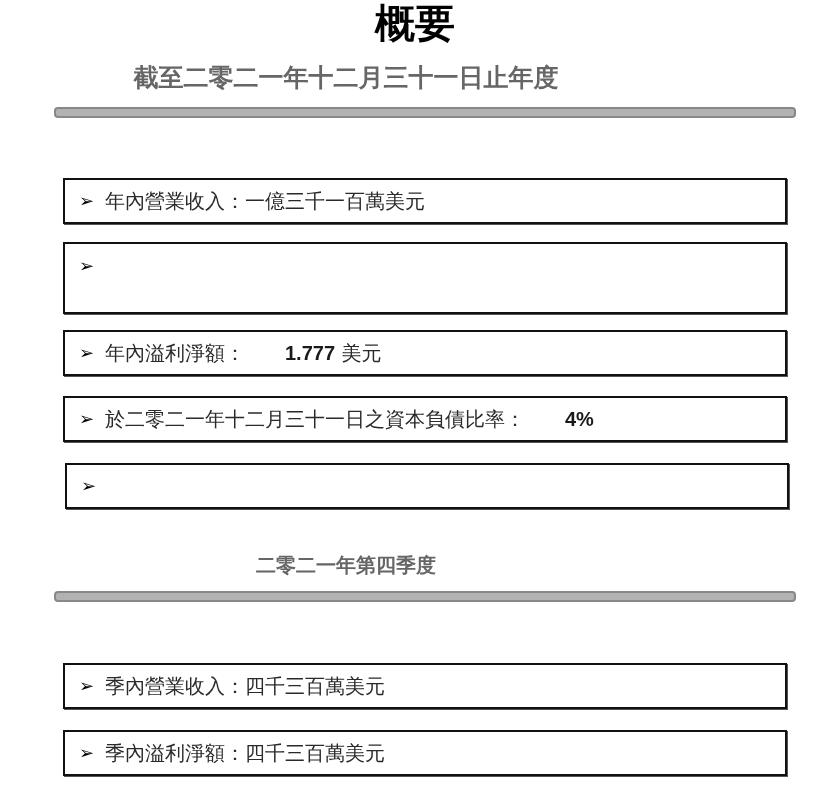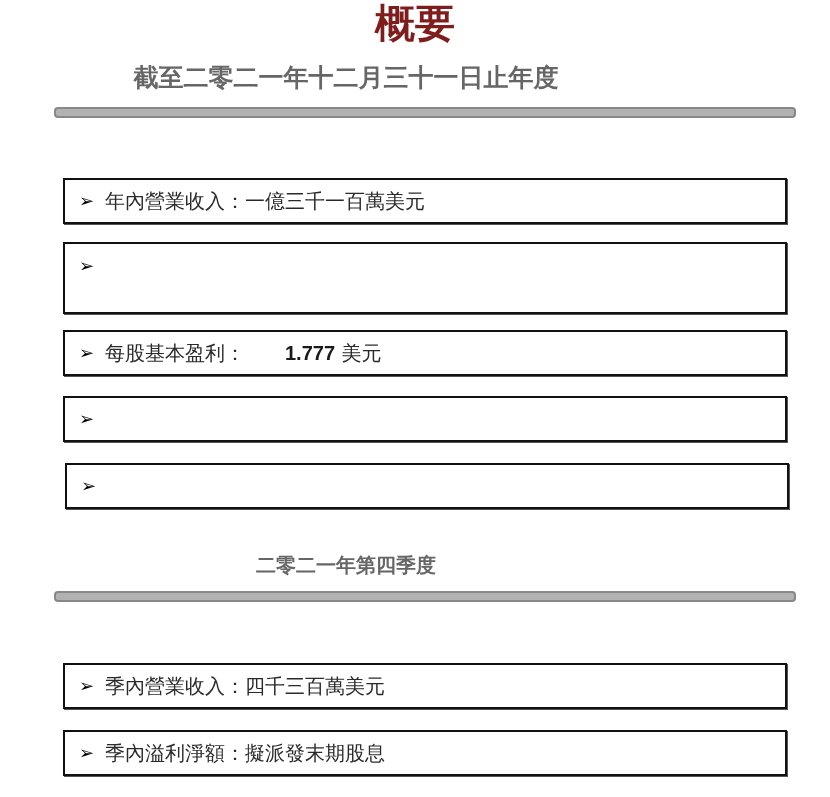--- a/index.html
+++ b/index.html
@@ -10,7 +10,7 @@
     }
     .title {
       position: absolute; left: 0; width: 830px; top: 0px; text-align: center;
-      font-size: 40px; font-weight: bold; color: #7f1d1d; line-height: 46px;
+      font-size: 40px; font-weight: bold; color: #000000; line-height: 46px;
     }
     .subtitle {
       position: absolute; left: 0; width: 692px; text-align: center;

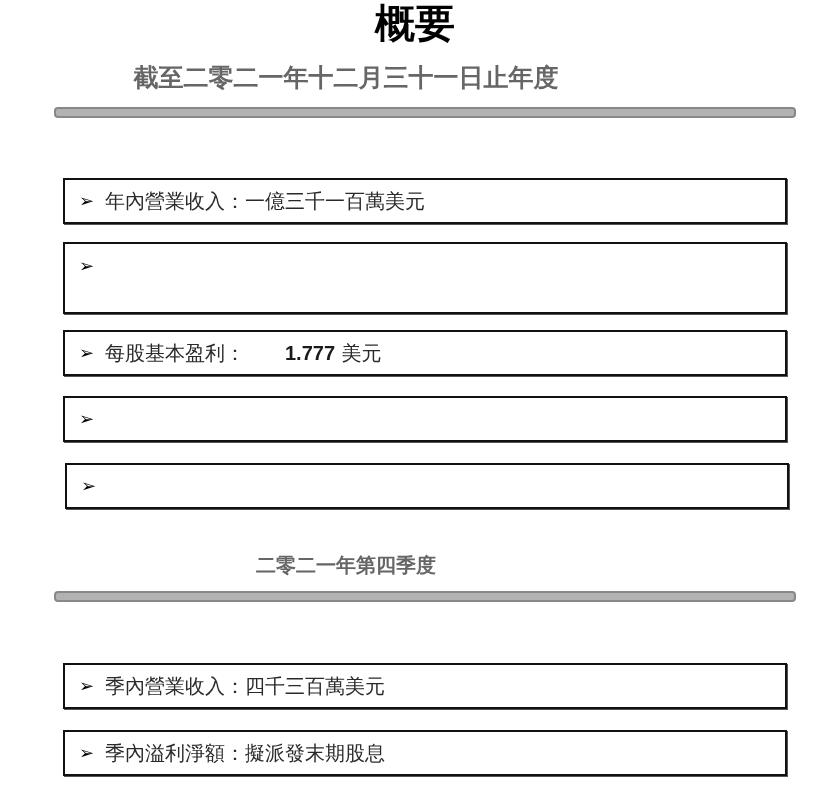--- a/index.html
+++ b/index.html
@@ -54,7 +54,7 @@
 
 <div class="box" style="left:63px; top:330px; width:724px; height:46px; padding-top:7px;">
   <span class="bullet">➢</span>
-  <span class="text"><span>每股基本盈利：</span><span class="num">1.777</span><span> 美元</span></span>
+  <span class="text"><span>年內溢利淨額：</span><span class="num">1.777</span><span> 美元</span></span>
 </div>
 
 <div class="box" style="left:63px; top:396px; width:724px; height:46px; padding-top:7px;">

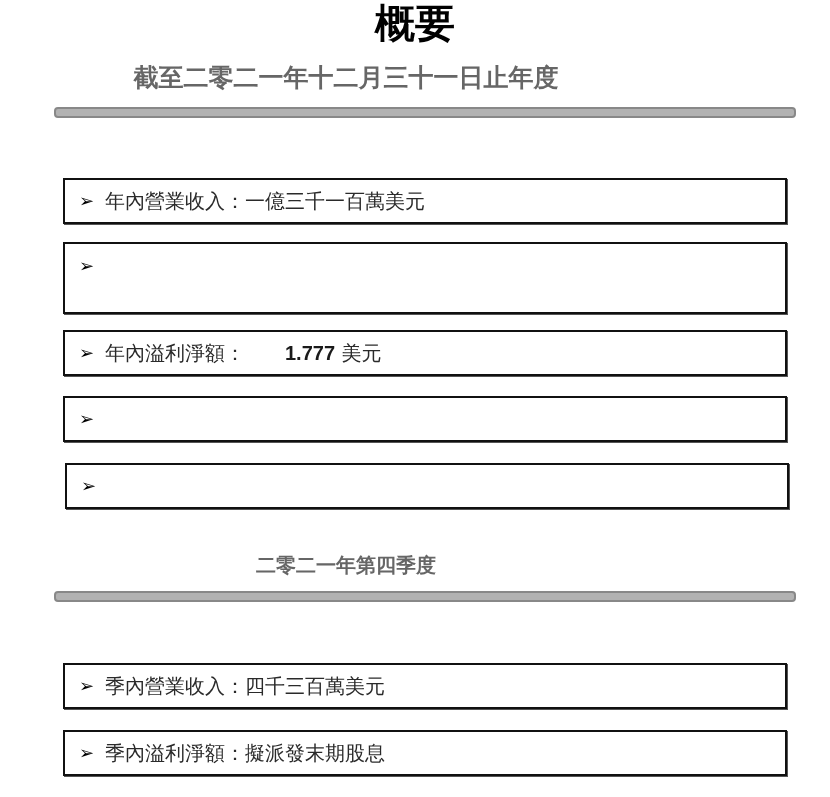--- a/index.html
+++ b/index.html
@@ -59,6 +59,7 @@
 
 <div class="box" style="left:63px; top:396px; width:724px; height:46px; padding-top:7px;">
   <span class="bullet">➢</span>
+  <span class="text"><span>於二零二一年十二月三十一日之資本負債比率：</span><span class="num">4%</span></span>
 </div>
 
 <div class="box" style="left:65px; top:463px; width:724px; height:46px; padding-top:7px;">

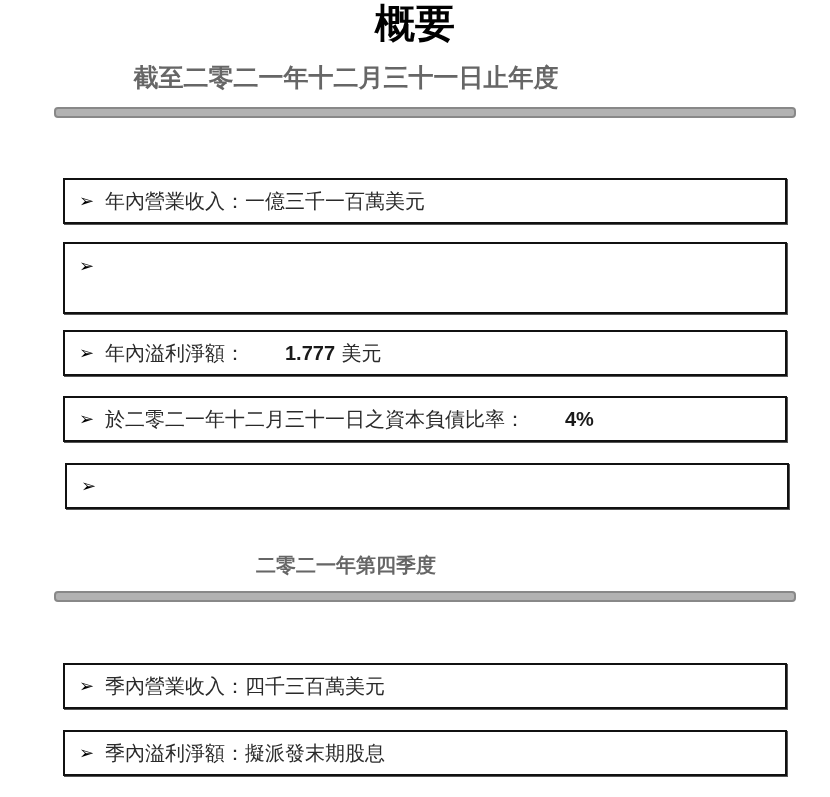--- a/index.html
+++ b/index.html
@@ -76,7 +76,7 @@
 
 <div class="box" style="left:63px; top:730px; width:724px; height:46px; padding-top:7px;">
   <span class="bullet">➢</span>
-  <span class="text">季內溢利淨額：擬派發末期股息</span>
+  <span class="text">季內溢利淨額：四千三百萬美元</span>
 </div>
 
 </body></html>

